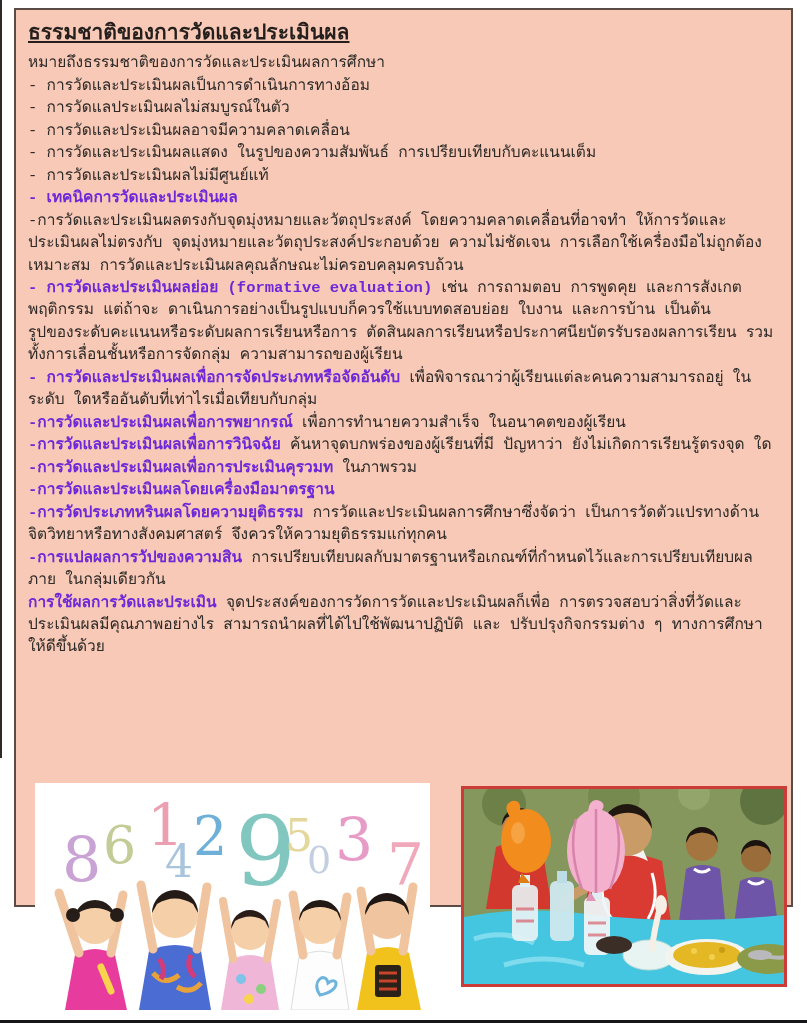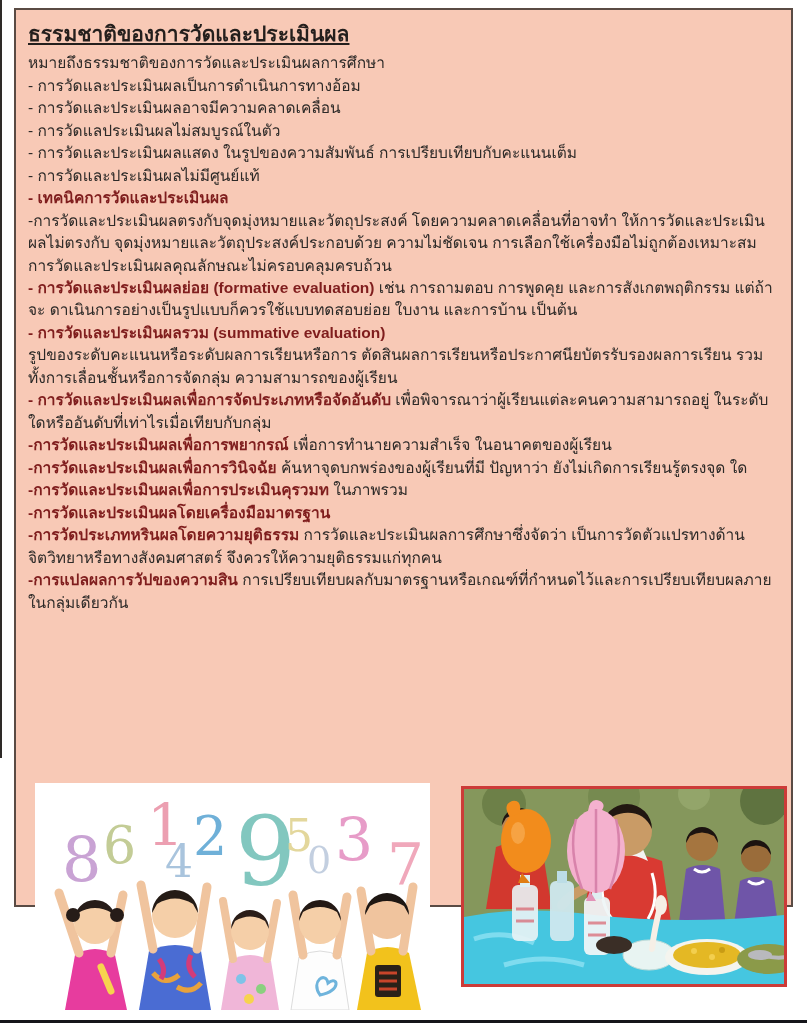--- a/index.html
+++ b/index.html
@@ -13,7 +13,7 @@
   .doc-box{
     position:absolute;left:14px;top:8px;width:779px;height:899px;
     box-sizing:border-box;border:2px solid #5a4b44;background:#f8c9b6;
-    padding:10px 12px 8px 12px;overflow:hidden;
+    padding:10px 12px 8px 12px;overflow:hidden;font-family:Liberation Mono, monospace;
   }
   .doc-title{
     font-size:21px;font-weight:bold;color:#241f1d;

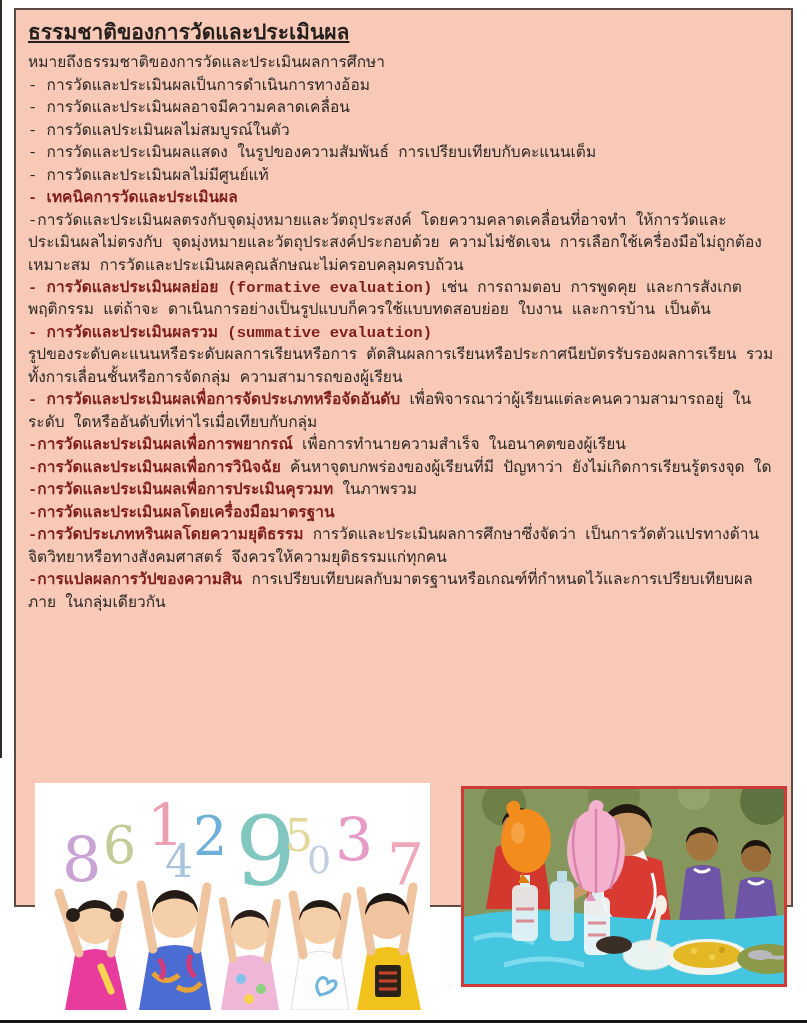--- a/index.html
+++ b/index.html
@@ -41,8 +41,8 @@
   <div class="doc-body">
       <div class="para"><span>หมายถึงธรรมชาติของการวัดและประเมินผลการศึกษา</span></div>
       <div class="para"><span>- การวัดและประเมินผลเป็นการดำเนินการทางอ้อม</span></div>
+      <div class="para"><span>- การวัดแลประเมินผลไม่สมบูรณ์ในตัว</span></div>
       <div class="para"><span>- การวัดและประเมินผลอาจมีความคลาดเคลื่อน</span></div>
-      <div class="para"><span>- การวัดแลประเมินผลไม่สมบูรณ์ในตัว</span></div>
       <div class="para"><span>- การวัดและประเมินผลแสดง ในรูปของความสัมพันธ์ การเปรียบเทียบกับคะแนนเต็ม</span></div>
       <div class="para"><span>- การวัดและประเมินผลไม่มีศูนย์แท้</span></div>
       <div class="para"><b>- เทคนิคการวัดและประเมินผล</b></div>

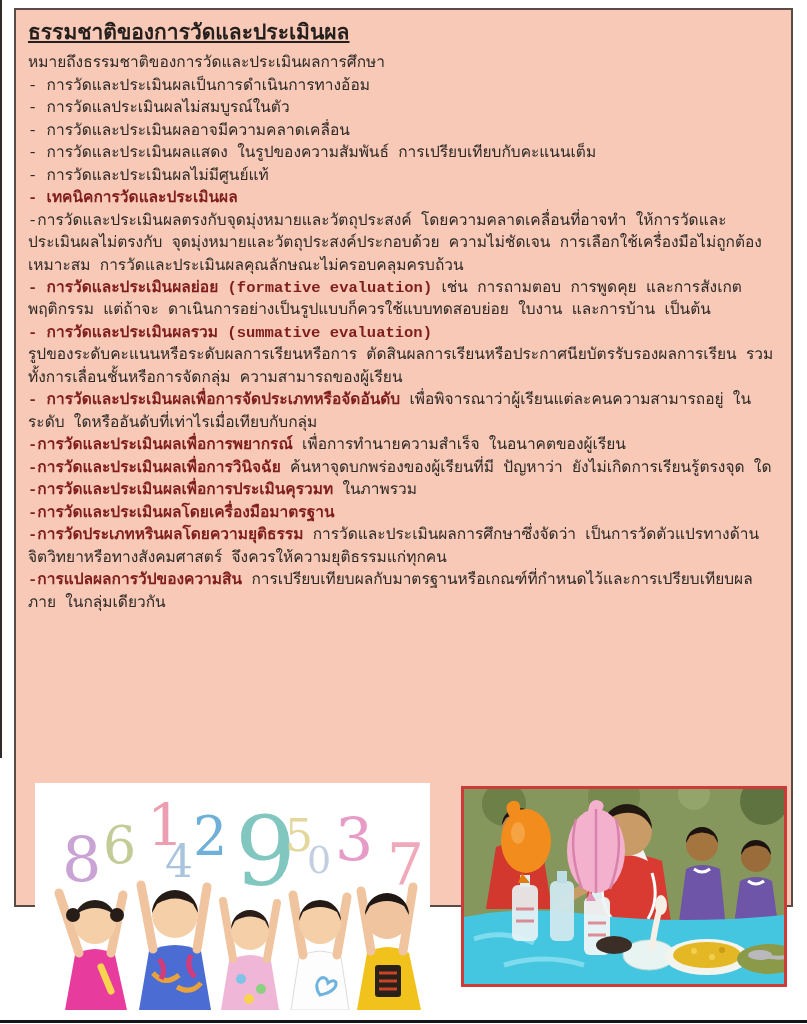--- a/index.html
+++ b/index.html
@@ -21,7 +21,7 @@
   }
   .doc-body{font-size:15.5px;line-height:1.45;color:#2d2a28;}
   .para{margin:0;}
-  .para b{color:#7f1d1d;}
+  .para b{color:#6d28d9;}
   .photo-left{position:absolute;left:35px;top:783px;width:395px;height:227px;background:#ffffff;}
   .photo-right{
     position:absolute;left:461px;top:786px;width:326px;height:201px;

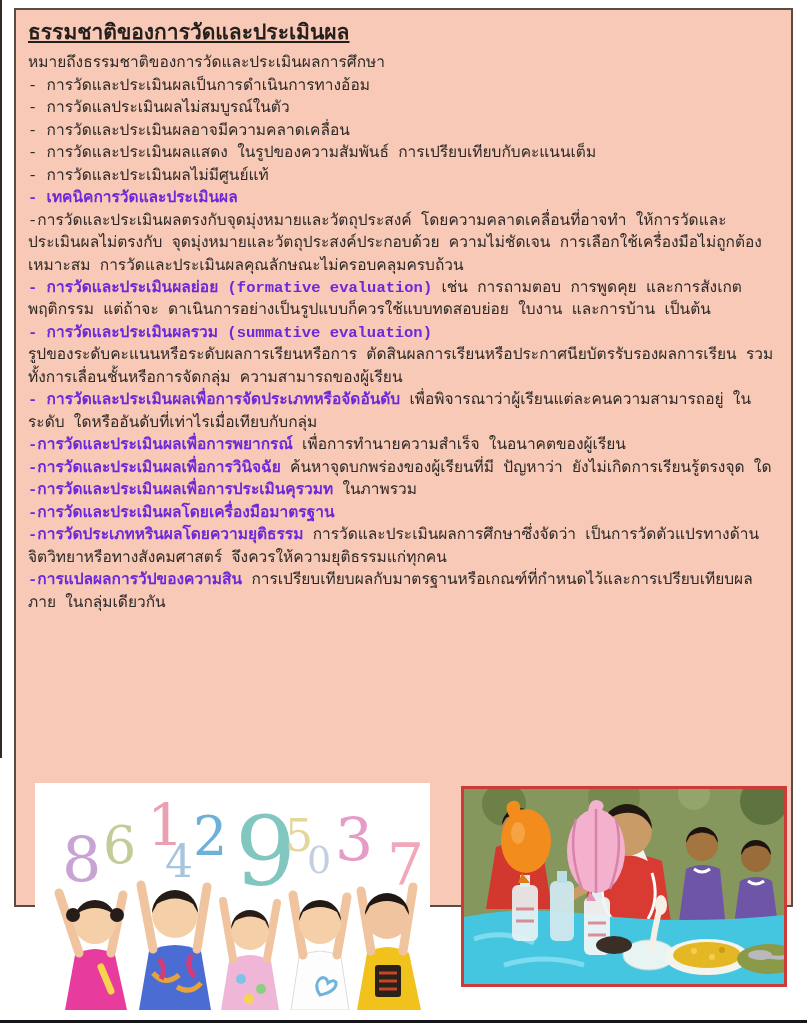--- a/index.html
+++ b/index.html
@@ -48,7 +48,6 @@
       <div class="para"><b>- เทคนิคการวัดและประเมินผล</b></div>
       <div class="para"><span>-การวัดและประเมินผลตรงกับจุดมุ่งหมายและวัตถุประสงค์ โดยความคลาดเคลื่อนที่อาจทำ ให้การวัดและประเมินผลไม่ตรงกับ จุดมุ่งหมายและวัตถุประสงค์ประกอบด้วย ความไม่ชัดเจน การเลือกใช้เครื่องมือไม่ถูกต้องเหมาะสม   การวัดและประเมินผลคุณลักษณะไม่ครอบคลุมครบถ้วน</span></div>
       <div class="para"><b>- การวัดและประเมินผลย่อย (formative evaluation)</b><span> เช่น การถามตอบ การพูดคุย และการสังเกตพฤติกรรม แต่ถ้าจะ ดาเนินการอย่างเป็นรูปแบบก็ควรใช้แบบทดสอบย่อย ใบงาน และการบ้าน เป็นต้น</span></div>
-      <div class="para"><b>- การวัดและประเมินผลรวม (summative evaluation)</b></div>
       <div class="para"><span>รูปของระดับคะแนนหรือระดับผลการเรียนหรือการ ตัดสินผลการเรียนหรือประกาศนียบัตรรับรองผลการเรียน รวมทั้งการเลื่อนชั้นหรือการจัดกลุ่ม ความสามารถของผู้เรียน</span></div>
       <div class="para"><b>- การวัดและประเมินผลเพื่อการจัดประเภทหรือจัดอันดับ</b><span> เพื่อพิจารณาว่าผู้เรียนแต่ละคนความสามารถอยู่ ในระดับ ใดหรืออันดับที่เท่าไรเมื่อเทียบกับกลุ่ม</span></div>
       <div class="para"><b>-การวัดและประเมินผลเพื่อการพยากรณ์</b><span> เพื่อการทำนายความสำเร็จ ในอนาคตของผู้เรียน</span></div>

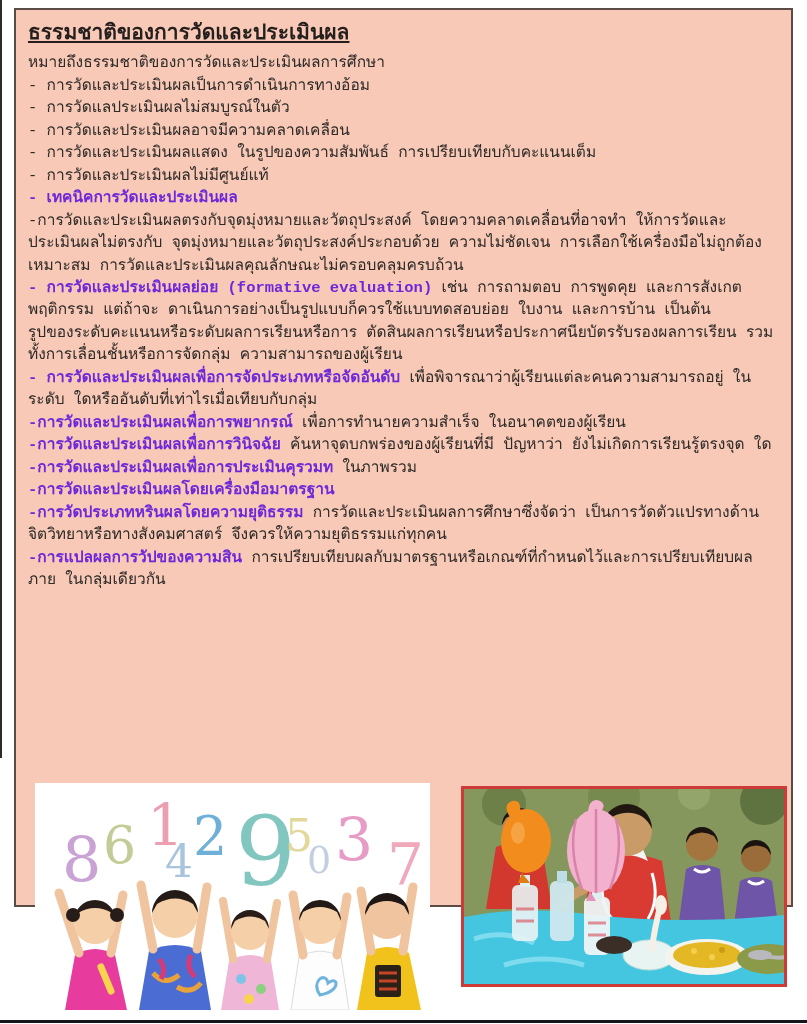--- a/index.html
+++ b/index.html
@@ -56,6 +56,7 @@
       <div class="para"><b>-การวัดและประเมินผลโดยเครื่องมือมาตรฐาน</b></div>
       <div class="para"><b>-การวัดประเภทหรินผลโดยความยุติธรรม</b><span> การวัดและประเมินผลการศึกษาซึ่งจัดว่า เป็นการวัดตัวแปรทางด้านจิตวิทยาหรือทางสังคมศาสตร์ จึงควรให้ความยุติธรรมแก่ทุกคน</span></div>
       <div class="para"><b>-การแปลผลการวัปของความสิน</b><span>  การเปรียบเทียบผลกับมาตรฐานหรือเกณฑ์ที่กำหนดไว้และการเปรียบเทียบผลภาย ในกลุ่มเดียวกัน</span></div>
+      <div class="para"><b>การใช้ผลการวัดและประเมิน</b><span> จุดประสงค์ของการวัดการวัดและประเมินผลก็เพื่อ การตรวจสอบว่าสิ่งที่วัดและประเมินผลมีคุณภาพอย่างไร สามารถนำผลที่ได้ไปใช้พัฒนาปฏิบัติ และ ปรับปรุงกิจกรรมต่าง ๆ ทางการศึกษา ให้ดีขึ้นด้วย</span></div>
     </div>
 </div>
 

